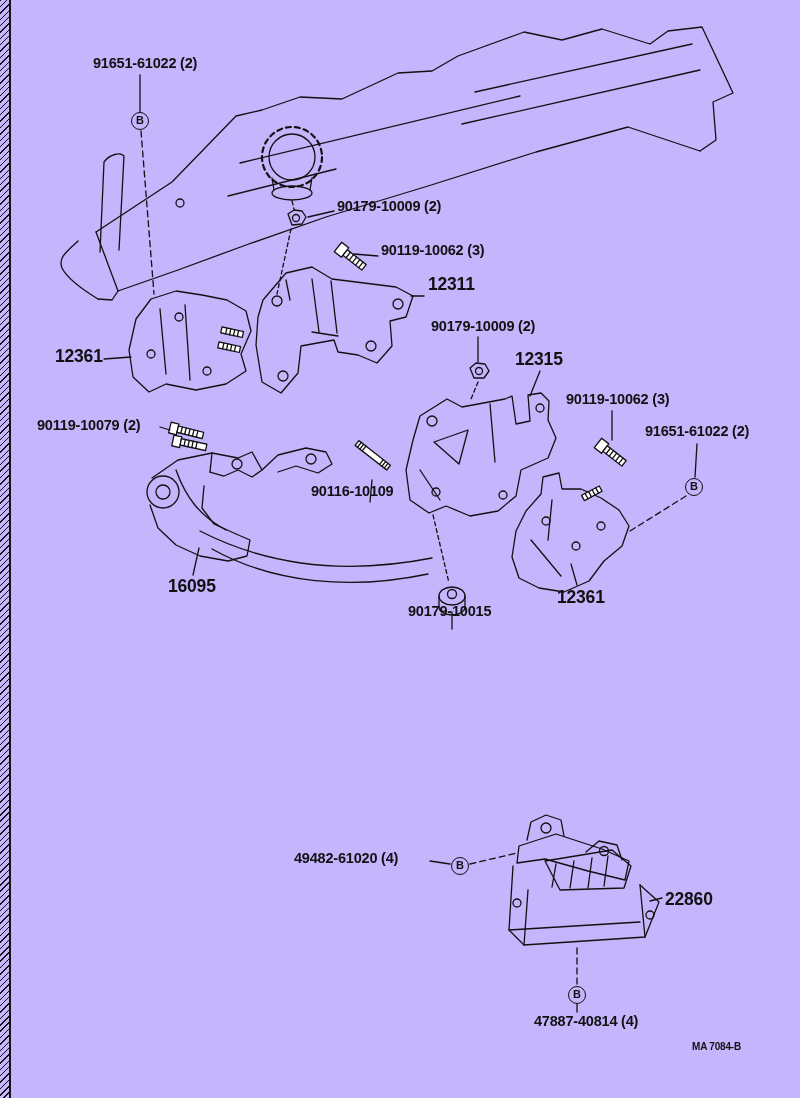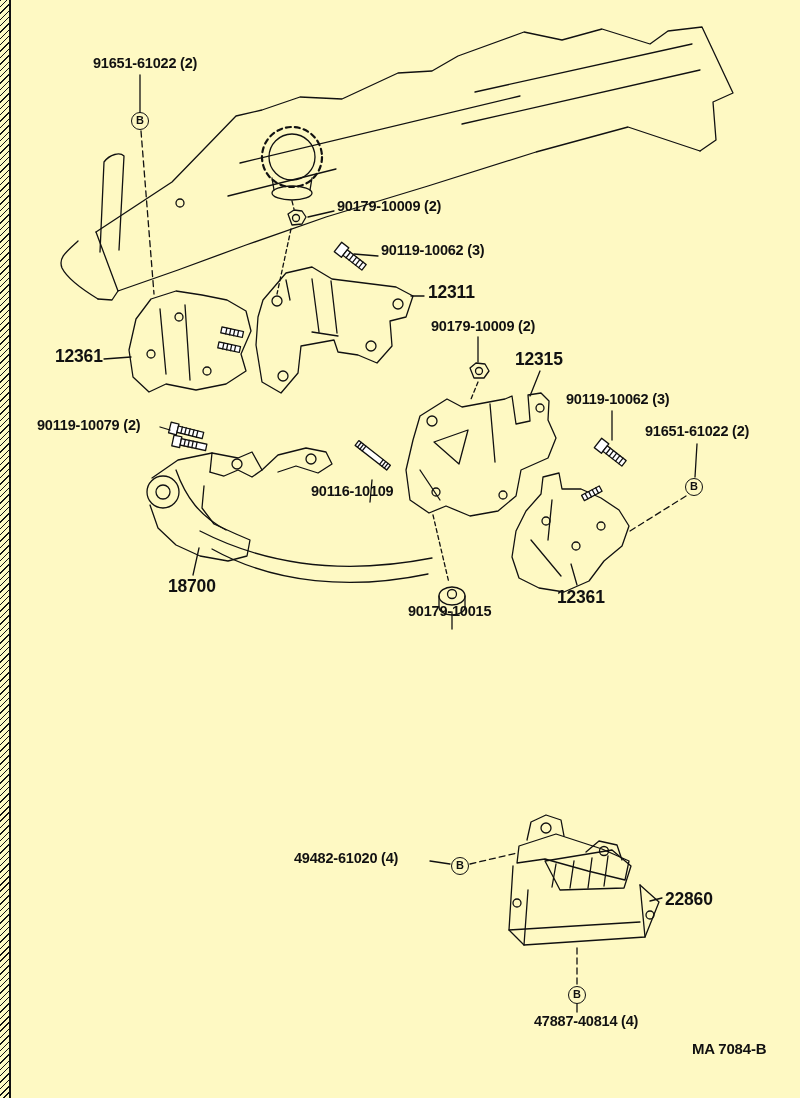--- a/index.html
+++ b/index.html
@@ -6,7 +6,7 @@
   .page{
     position:relative;
     width:800px;height:1098px;
-    background:#fef9c3;
+    background:#c4b5fd;
     font-family:"Liberation Sans", sans-serif;
     overflow:hidden;
   }

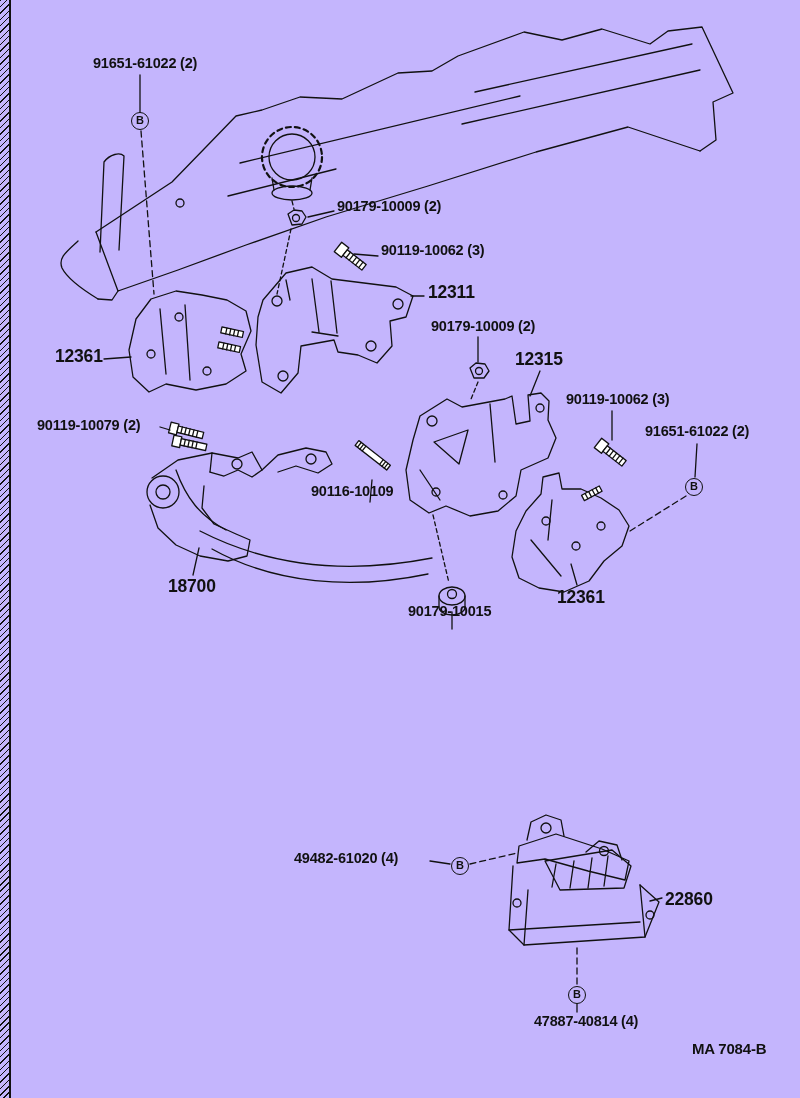--- a/index.html
+++ b/index.html
@@ -195,7 +195,7 @@
   <div class="lbl" style="left:93px;top:56px">91651-61022 (2)</div>
   <div class="lbl" style="left:337px;top:199px">90179-10009 (2)</div>
   <div class="lbl" style="left:381px;top:243px">90119-10062 (3)</div>
-  <div class="lbl lg" style="left:428px;top:283px">12311</div>
+  <div class="lbl lg" style="left:428px;top:275px">12311</div>
   <div class="lbl lg" style="left:55px;top:347px">12361</div>
   <div class="lbl" style="left:431px;top:319px">90179-10009 (2)</div>
   <div class="lbl lg" style="left:515px;top:350px">12315</div>

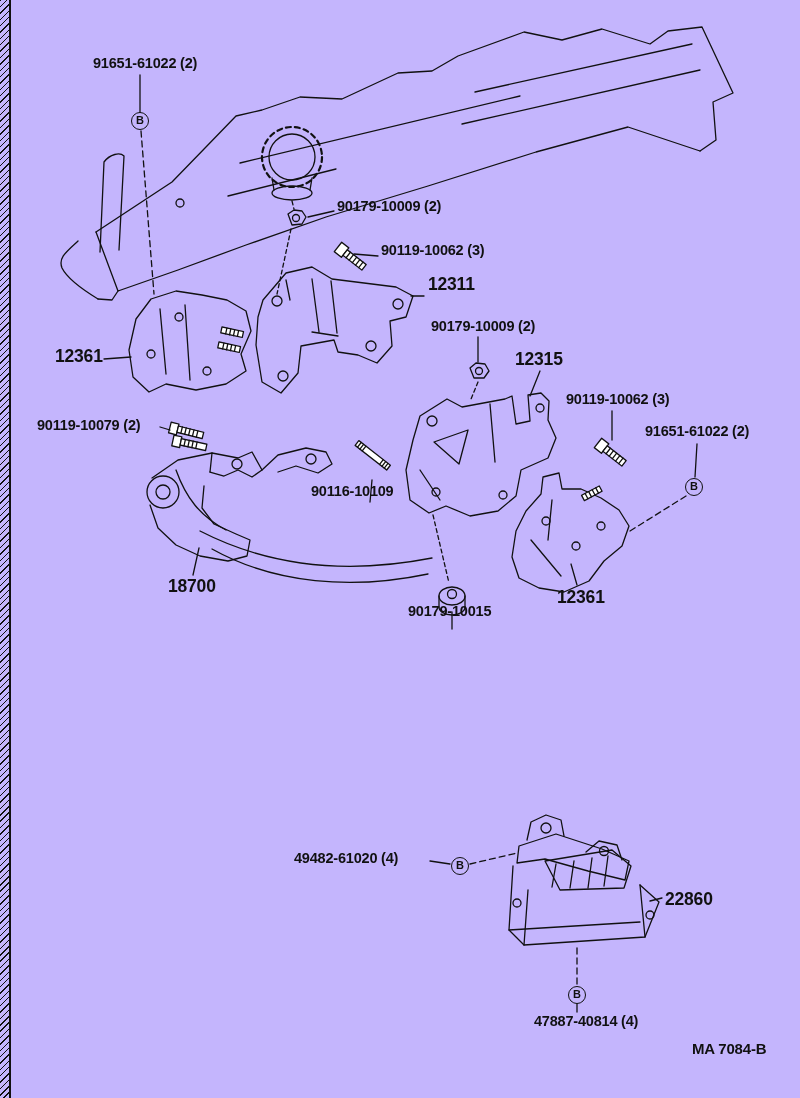--- a/index.html
+++ b/index.html
@@ -203,7 +203,7 @@
   <div class="lbl" style="left:645px;top:424px">91651-61022 (2)</div>
   <div class="lbl" style="left:37px;top:418px">90119-10079 (2)</div>
   <div class="lbl" style="left:311px;top:484px">90116-10109</div>
-  <div class="lbl lg" style="left:168px;top:577px">18700</div>
+  <div class="lbl lg" style="left:168px;top:577px">16095</div>
   <div class="lbl lg" style="left:557px;top:588px">12361</div>
   <div class="lbl" style="left:408px;top:604px">90179-10015</div>
   <div class="lbl" style="left:294px;top:851px">49482-61020 (4)</div>

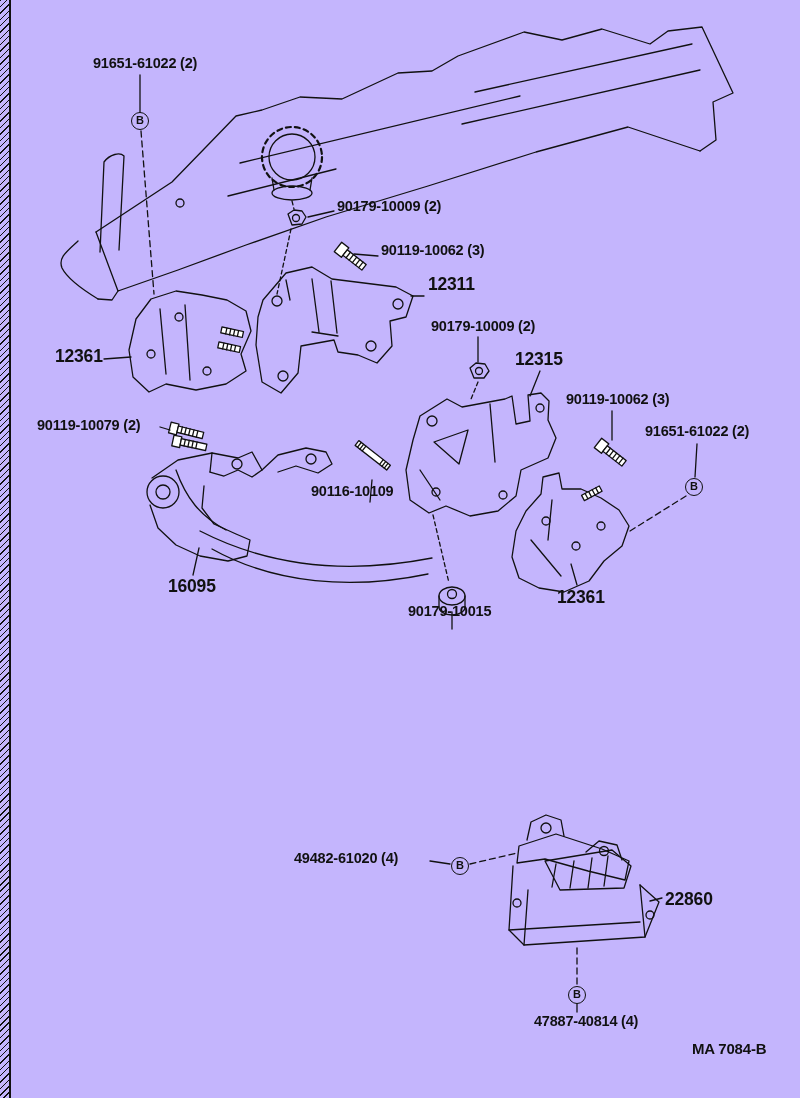--- a/index.html
+++ b/index.html
@@ -34,7 +34,7 @@
     border:1.7px solid #111;border-radius:50%;
     color:#111;font-weight:bold;font-size:11px;line-height:14.5px;text-align:center;
   }
-  .footer{font-size:15px;}
+  .footer{font-size:10px;}
 </style>
 </head>
 <body>

